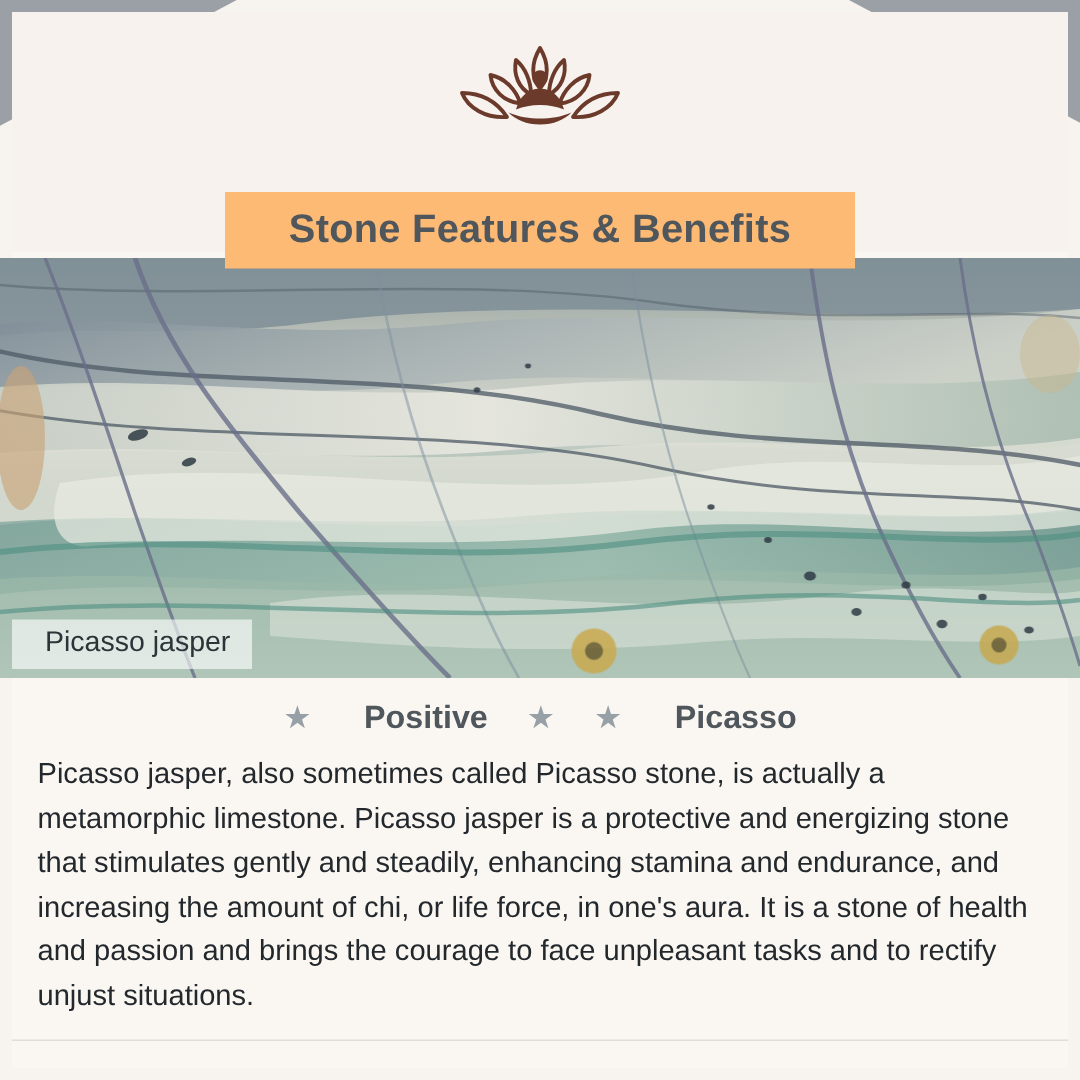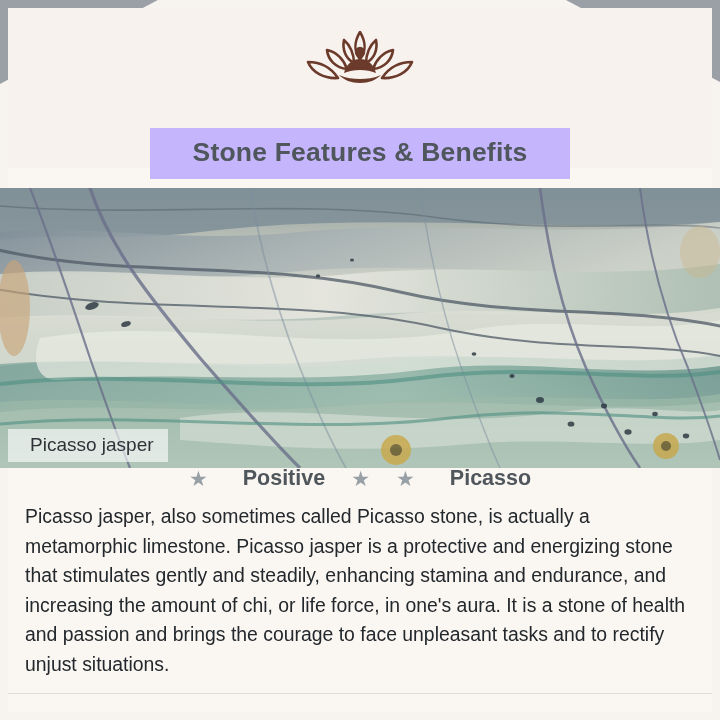--- a/index.html
+++ b/index.html
@@ -79,7 +79,7 @@
     top: 128px;
     left: 150px;
     width: 420px;
-    background: #c4b5fd;
+    background: #fdba74;
     text-align: center;
     padding: 9px 10px 11px;
     z-index: 12;

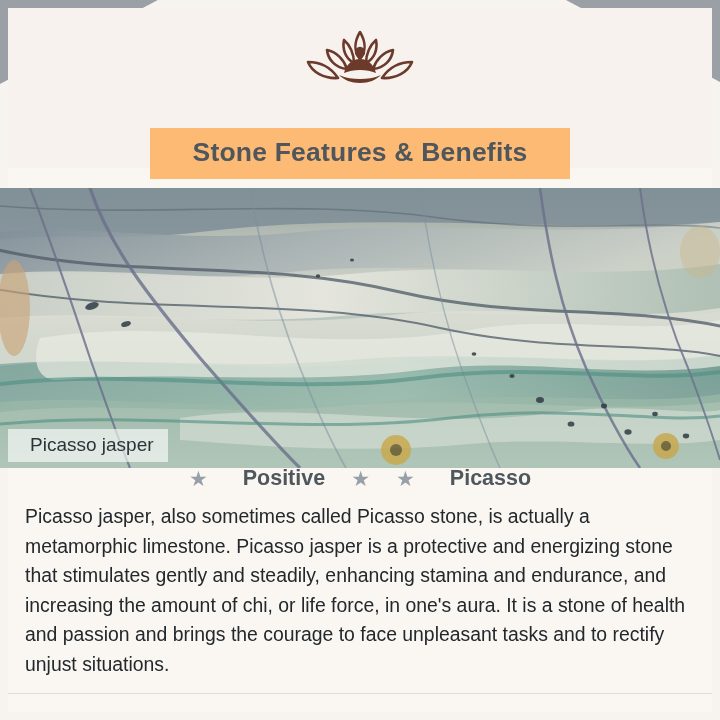--- a/index.html
+++ b/index.html
@@ -95,7 +95,7 @@
   
   .photo {
     position: absolute;
-    top: 188px; left: 0;
+    top: 172px; left: 0;
     width: 720px; height: 280px;
     z-index: 9;
     overflow: hidden;

